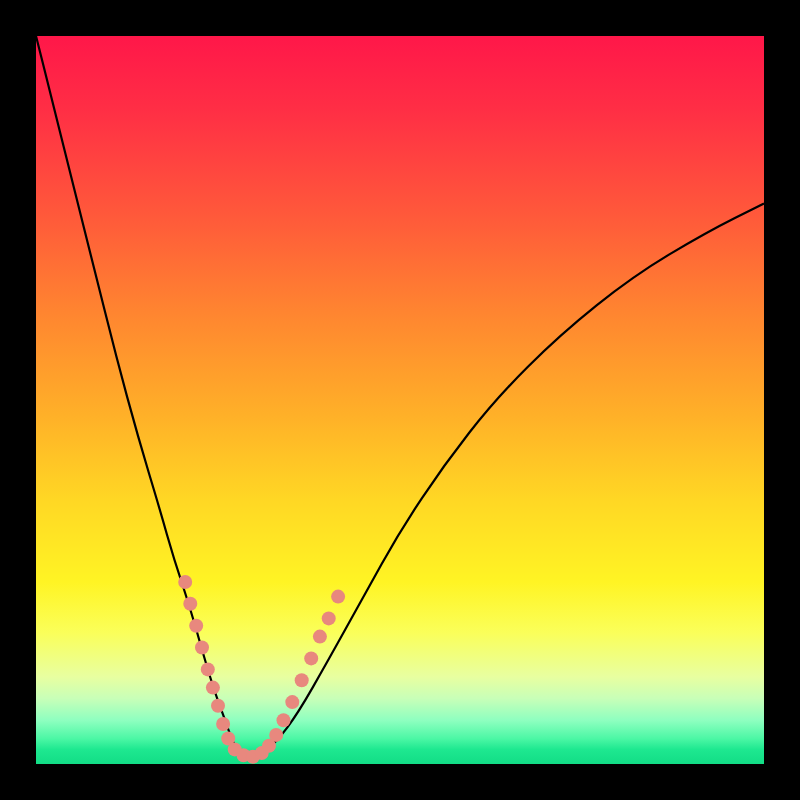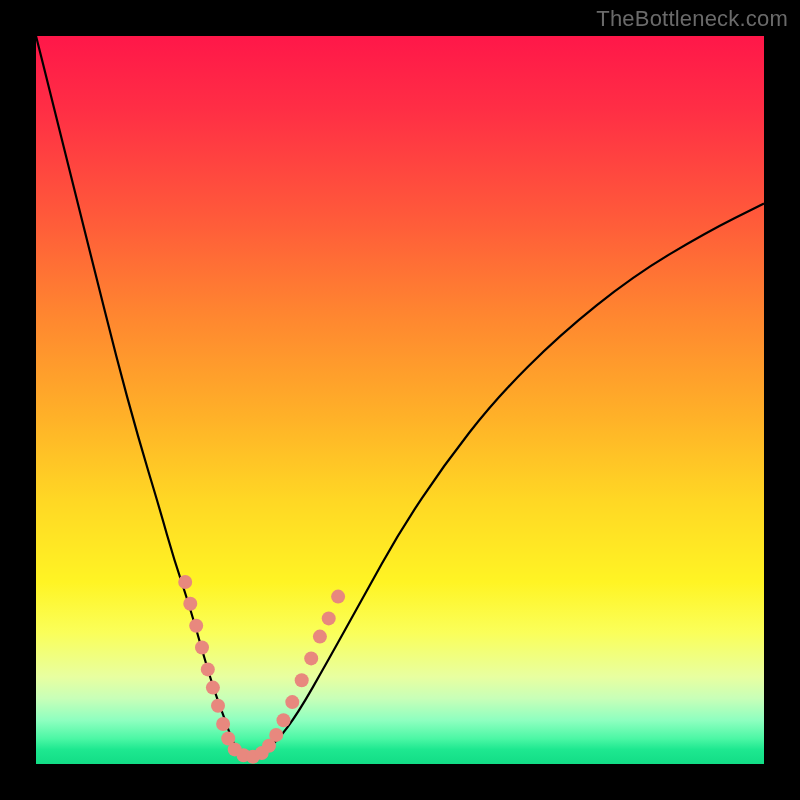--- a/index.html
+++ b/index.html
@@ -71,7 +71,6 @@
 <body>
 
 <div class="frame">
-  <div class="watermark">TheBottleneck.com</div>
   <div class="plot">
     <svg class="curve" viewBox="0 0 728 728">
       <path id="curve-path" fill="none" stroke-width="2.2" stroke="#000000" d="M 0.0 0.0 Q 0.0 0.0 7.3 29.1 Q 14.6 58.2 25.5 101.9 Q 36.4 145.6 47.3 189.3 Q 58.2 233.0 69.2 276.6 Q 80.1 320.3 91.0 360.4 Q 101.9 400.4 112.8 436.8 Q 123.8 473.2 131.0 498.7 Q 138.3 524.2 145.6 546.0 Q 152.9 567.8 160.2 593.3 Q 167.4 618.8 172.9 637.0 Q 178.4 655.2 183.8 669.8 Q 189.3 684.3 192.9 695.2 Q 196.6 706.2 200.2 711.6 Q 203.8 717.1 209.3 718.9 Q 214.8 720.7 220.2 718.9 Q 225.7 717.1 233.0 711.6 Q 240.2 706.2 251.2 691.6 Q 262.1 677.0 276.6 651.6 Q 291.2 626.1 309.4 593.3 Q 327.6 560.6 345.8 527.8 Q 364.0 495.0 385.8 462.3 Q 407.7 429.5 433.2 396.8 Q 458.6 364.0 491.4 331.2 Q 524.2 298.5 560.6 269.4 Q 597.0 240.2 633.4 218.4 Q 669.8 196.6 698.9 182.0 T 728.0 167.4"></path>

